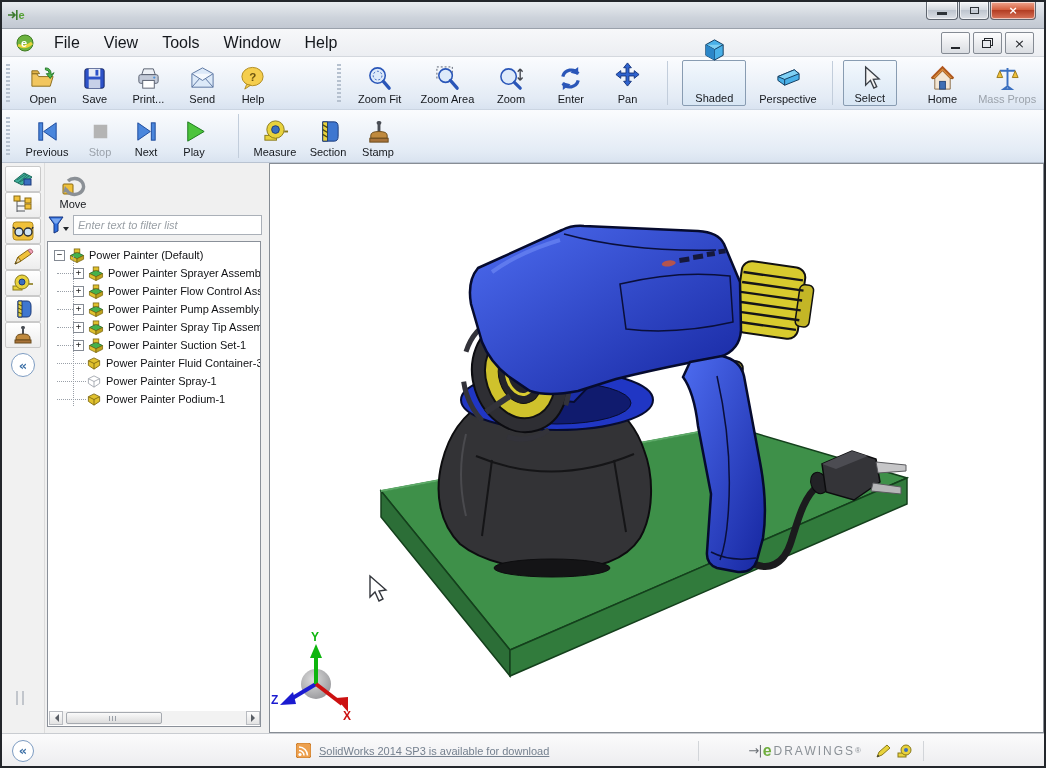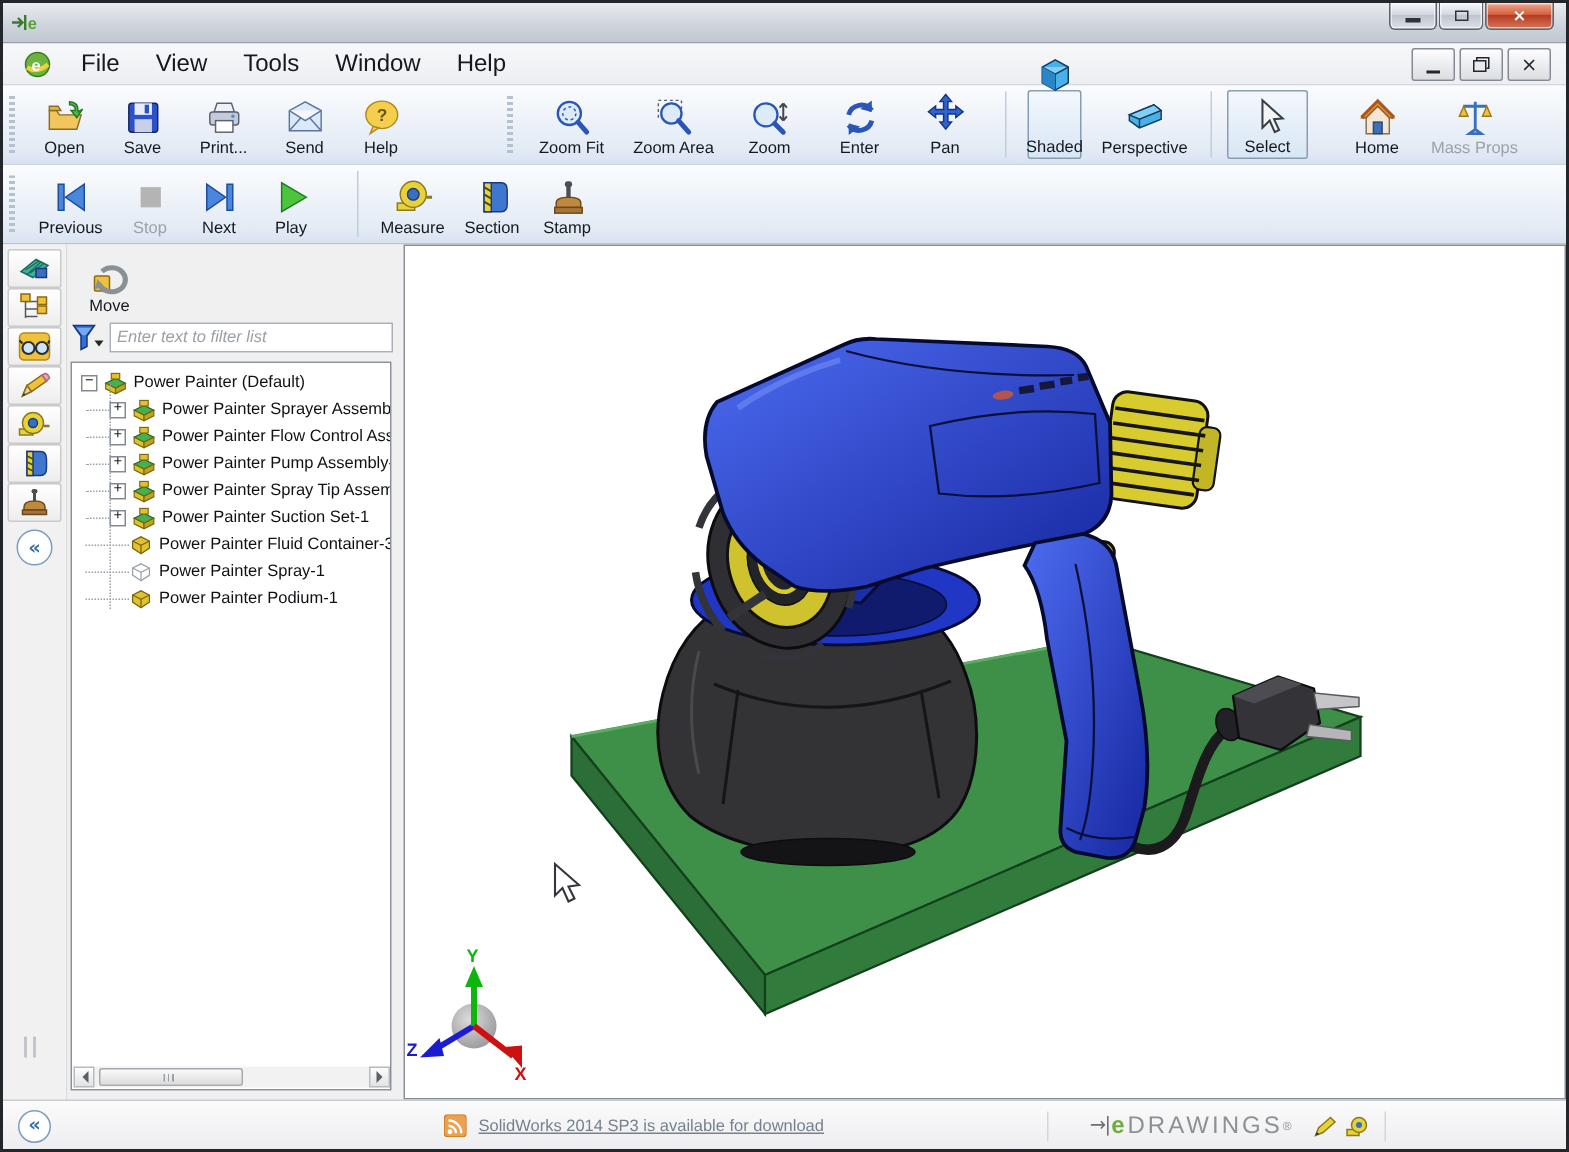--- a/index.html
+++ b/index.html
@@ -210,7 +210,7 @@
       <span class="lbl">Pan</span>
     </div>
     <div class="sep" style="margin-left:12px;margin-right:14px;"></div>
-    <div class="tbtn pressed" style="width:36px;gap:28px;">
+    <div class="tbtn pressed" style="width:64px;gap:28px;">
       <svg viewBox="0 0 28 28">
           <path d="M5 9 L14 4 L23 9 L23 20 L14 25 L5 20 Z" fill="#49b0e8" stroke="#123a5e"></path>
           <path d="M5 9 L14 14 L23 9" fill="#7fd0f4" stroke="#123a5e"></path>

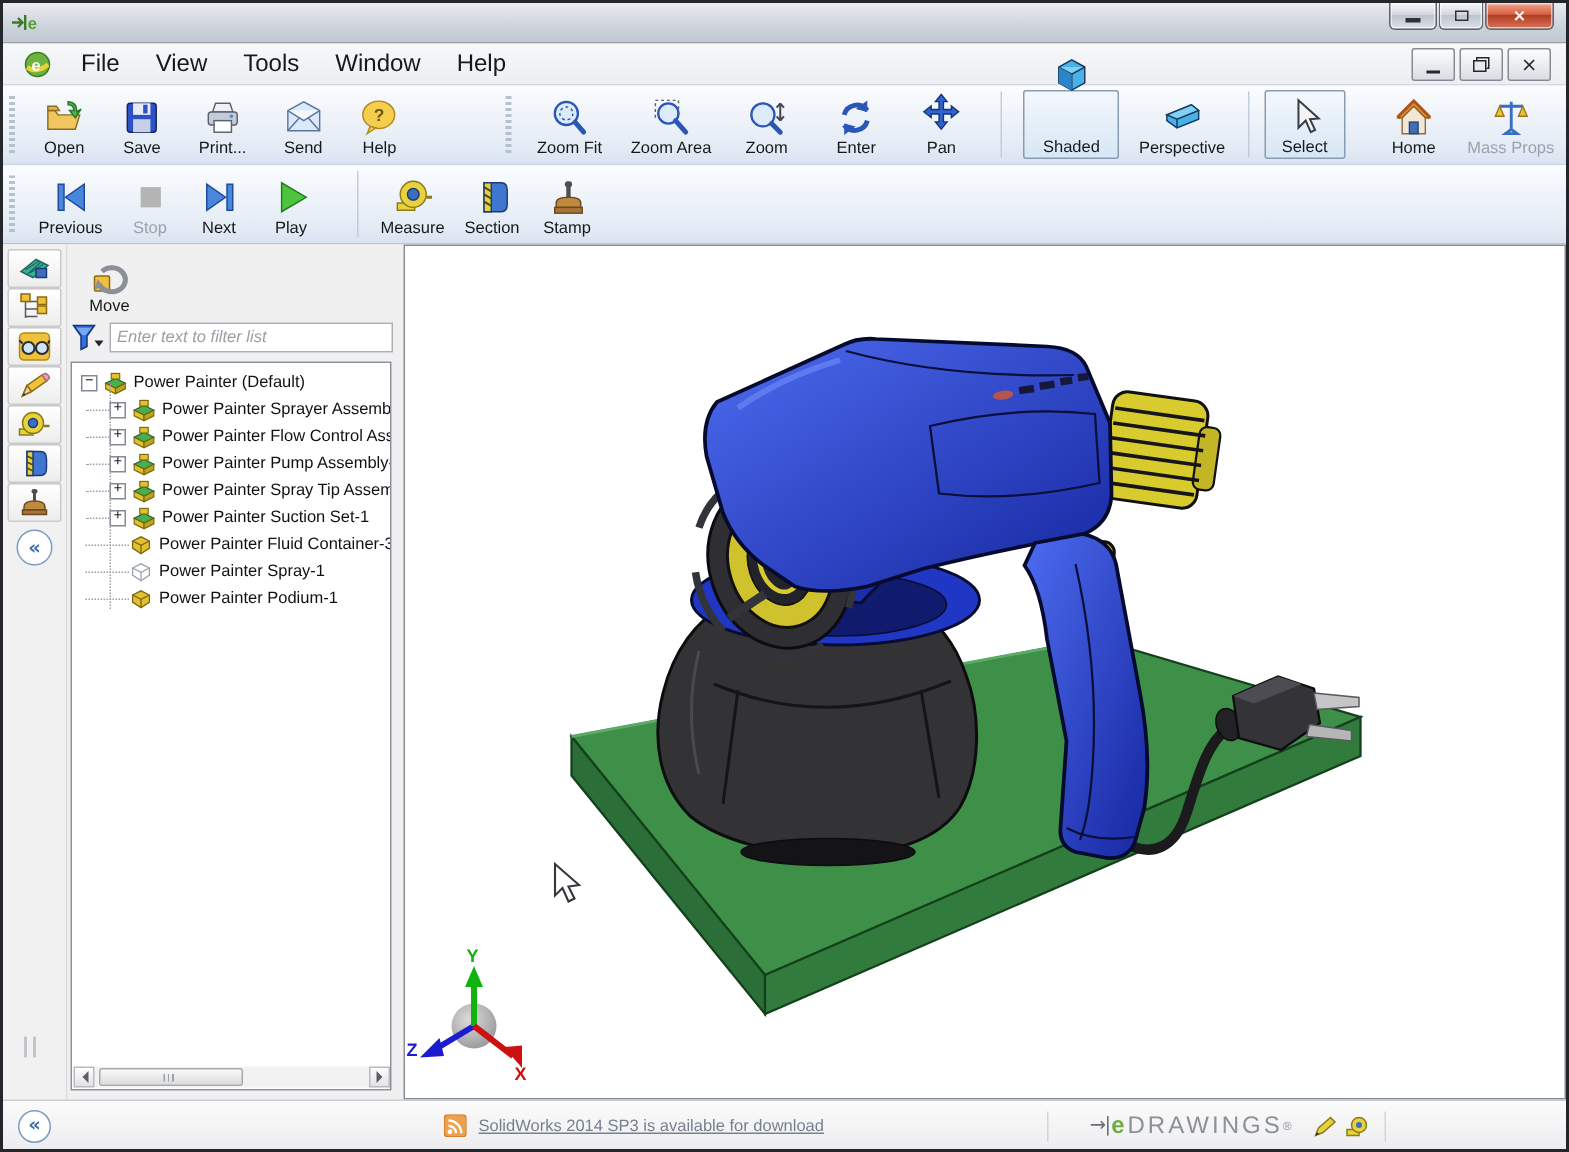--- a/index.html
+++ b/index.html
@@ -71,7 +71,7 @@
   #brand{display:flex;align-items:center;margin:0 10px;}
   #brand .arrow{color:#6a6f75;font-family:"DejaVu Sans",sans-serif;font-size:13px;letter-spacing:-1px;}
   #brand .e{color:#6fae3e;font-weight:bold;font-size:16px;margin:0 2px 0 1px;}
-  #brand .word{color:#8b9197;font-size:16px;letter-spacing:2px;}
+  #brand .word{color:#8b9197;font-size:12px;letter-spacing:2px;}
   #brand .reg{color:#8b9197;font-size:8px;vertical-align:super;}
 </style>
 </head>

